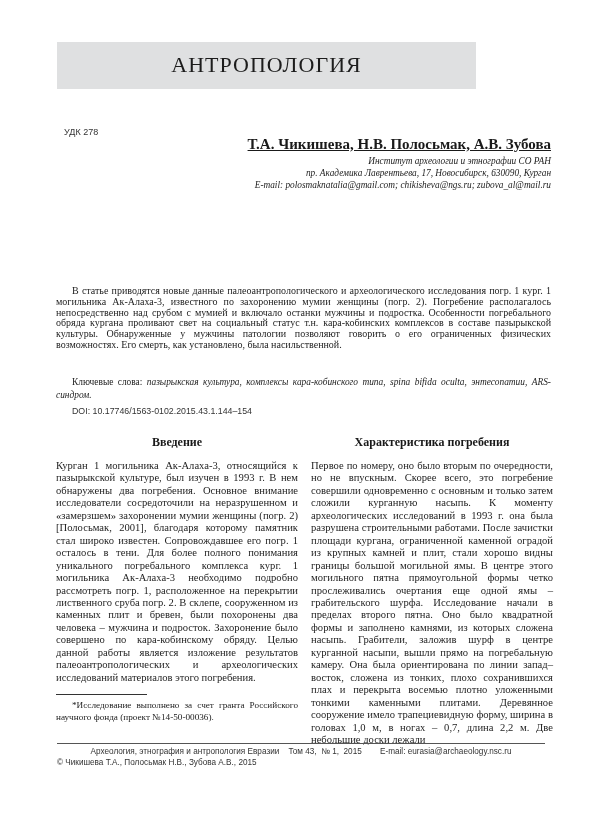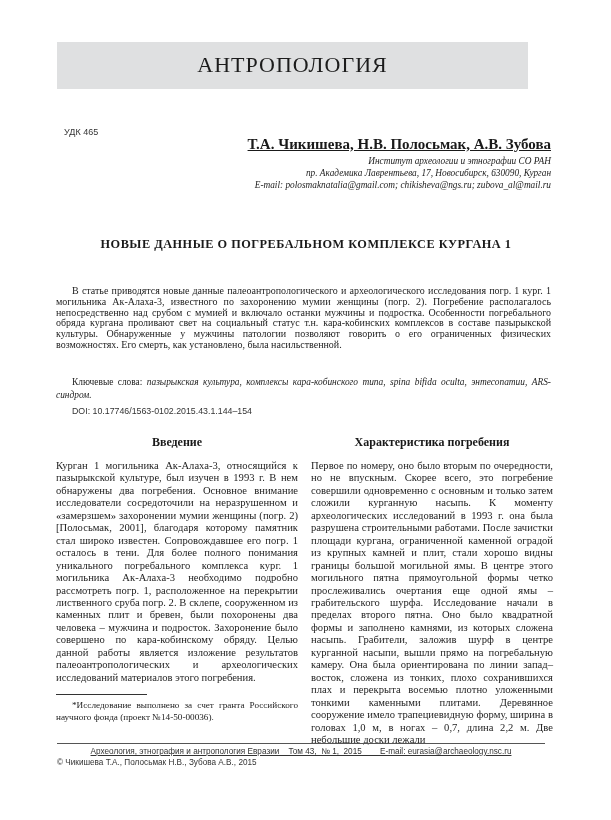--- a/index.html
+++ b/index.html
@@ -8,7 +8,7 @@
   .serif { font-family: "Liberation Serif", "DejaVu Serif", serif; }
   .sans { font-family: "Liberation Sans", "DejaVu Sans", sans-serif; }
 
-  #banner { left:57px; top:42px; width:471px; height:47px; background:#dfe0e1; }
+  #banner { left:57px; top:42px; width:419px; height:47px; background:#dfe0e1; }
   #banner-title { position:absolute; left:0; right:0; top:10px; text-align:center;
     font-size:22px; letter-spacing:1px; color:#1c1c1c; }
 

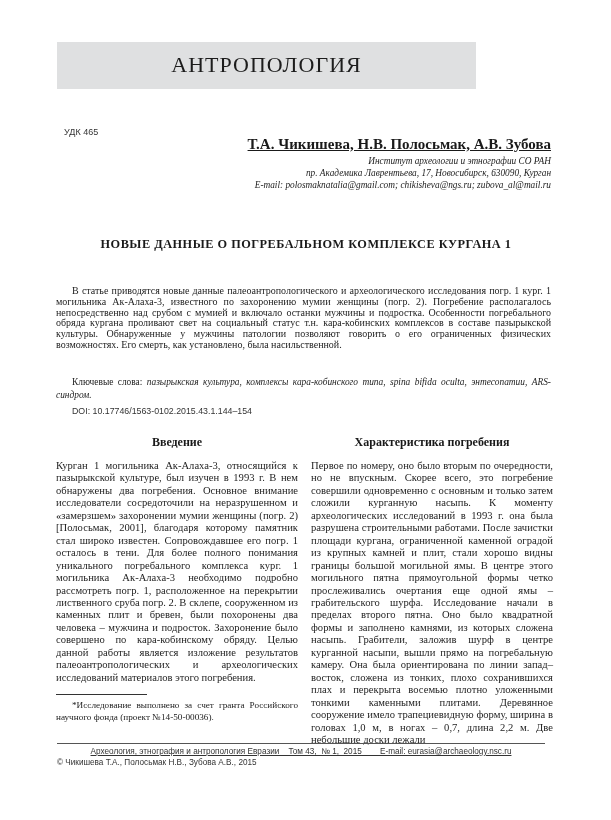--- a/index.html
+++ b/index.html
@@ -50,7 +50,7 @@
   <div id="banner-title" class="serif">АНТРОПОЛОГИЯ</div>
 </div>
 
-<div id="udk" class="abs sans">УДК 465</div>
+<div id="udk" class="abs sans">УДК 278</div>
 
 <div id="authors" class="abs serif">Т.А. Чикишева, Н.В. Полосьмак, А.В. Зубова</div>
 <div class="abs affil serif" style="top:156px;">Институт археологии и этнографии СО РАН</div>

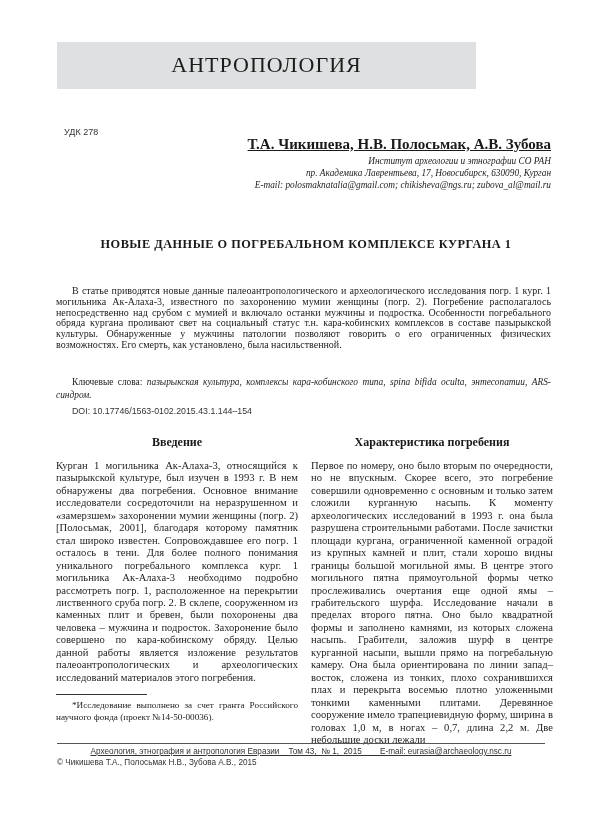--- a/index.html
+++ b/index.html
@@ -58,7 +58,6 @@
 <div class="abs affil serif" style="top:180px;">E-mail: polosmaknatalia@gmail.com; chikisheva@ngs.ru; zubova_al@mail.ru</div>
 
 <div id="title" class="abs serif">
-  <div>НОВЫЕ ДАННЫЕ О ПОГРЕБАЛЬНОМ КОМПЛЕКСЕ КУРГАНА 1</div>
 </div>
 
 <div id="abstract" class="abs serif">В статье приводятся новые данные палеоантропологического и археологического исследования погр. 1 кург. 1 могильника Ак-Алаха-3, известного по захоронению мумии женщины (погр. 2). Погребение располагалось непосредственно над срубом с мумией и включало останки мужчины и подростка. Особенности погребального обряда кургана проливают свет на социальный статус т.н. кара-кобинских комплексов в составе пазырыкской культуры. Обнаруженные у мужчины патологии позволяют говорить о его ограниченных физических возможностях. Его смерть, как установлено, была насильственной.</div>

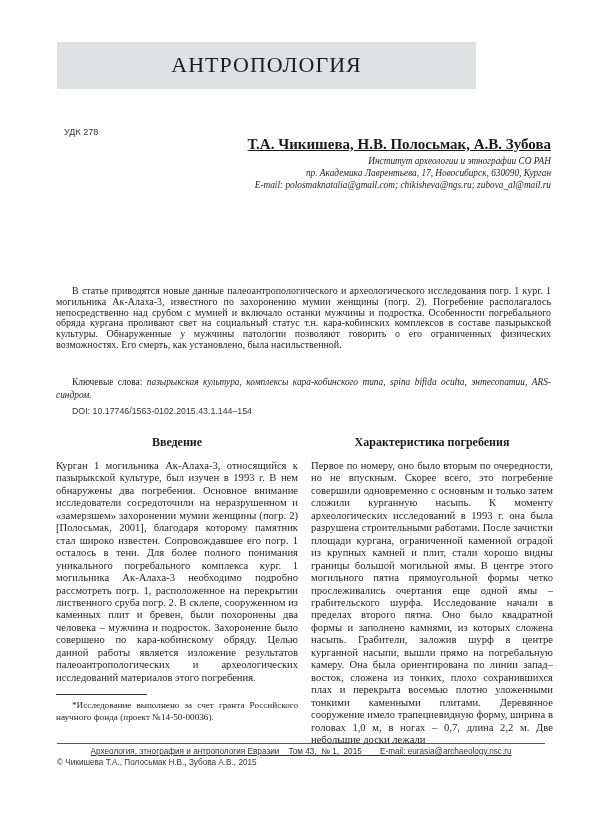--- a/index.html
+++ b/index.html
@@ -40,7 +40,7 @@
   #footnote { left:56px; width:242px; top:700px; font-size:9.2px; line-height:11.8px; text-align:justify; text-indent:16px; color:#222; }
 
   #footer-rule { left:57px; top:743px; width:488px; height:1px; background:#555; }
-  #footer-line1 { left:57px; width:488px; top:747px; font-size:8.2px; color:#333; text-align:center; white-space:pre;text-decoration:underline; }
+  #footer-line1 { left:57px; width:488px; top:747px; font-size:8.2px; color:#333; text-align:center; white-space:pre; }
   #footer-line2 { left:57px; width:488px; top:758px; font-size:8.2px; color:#333; text-align:left; }
 </style>
 </head>

